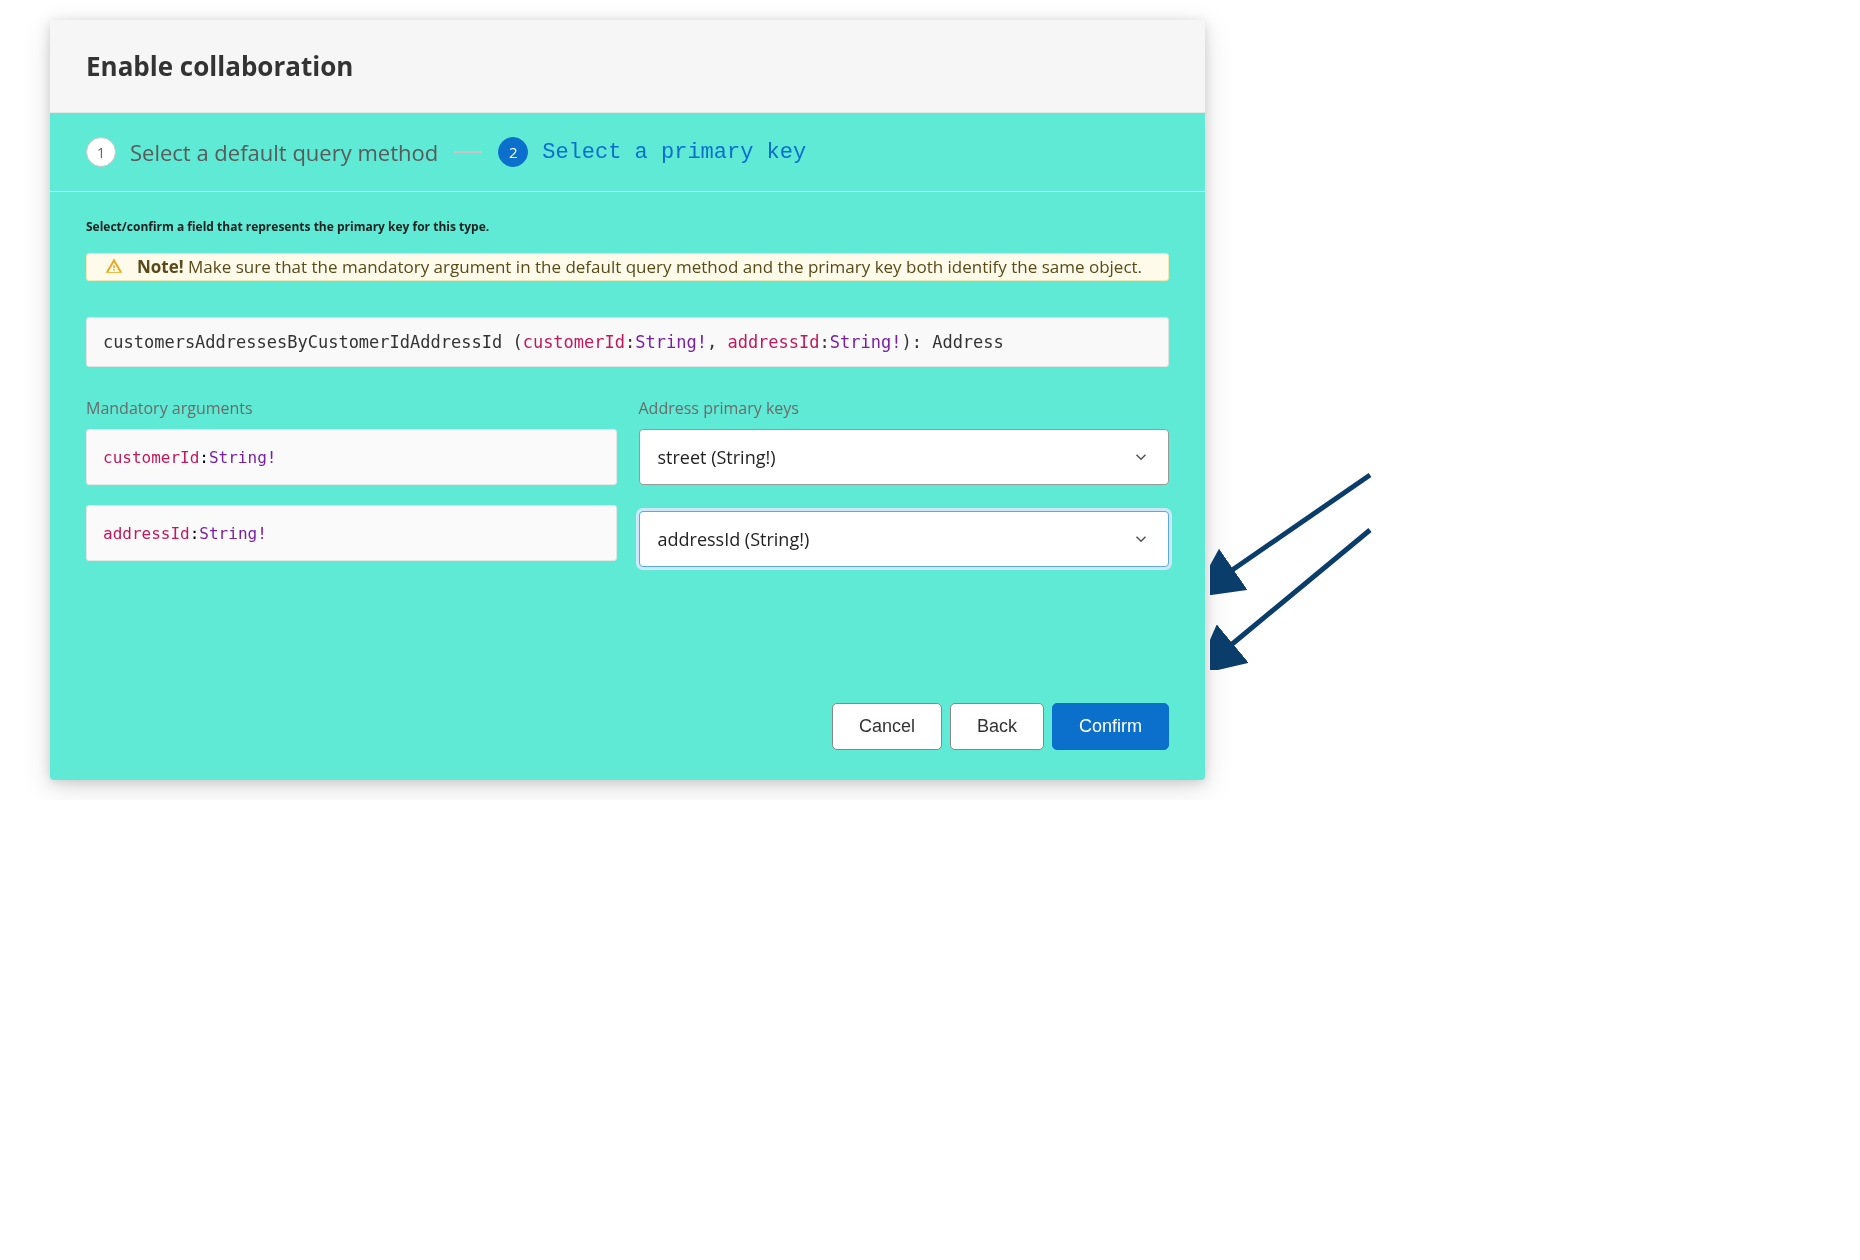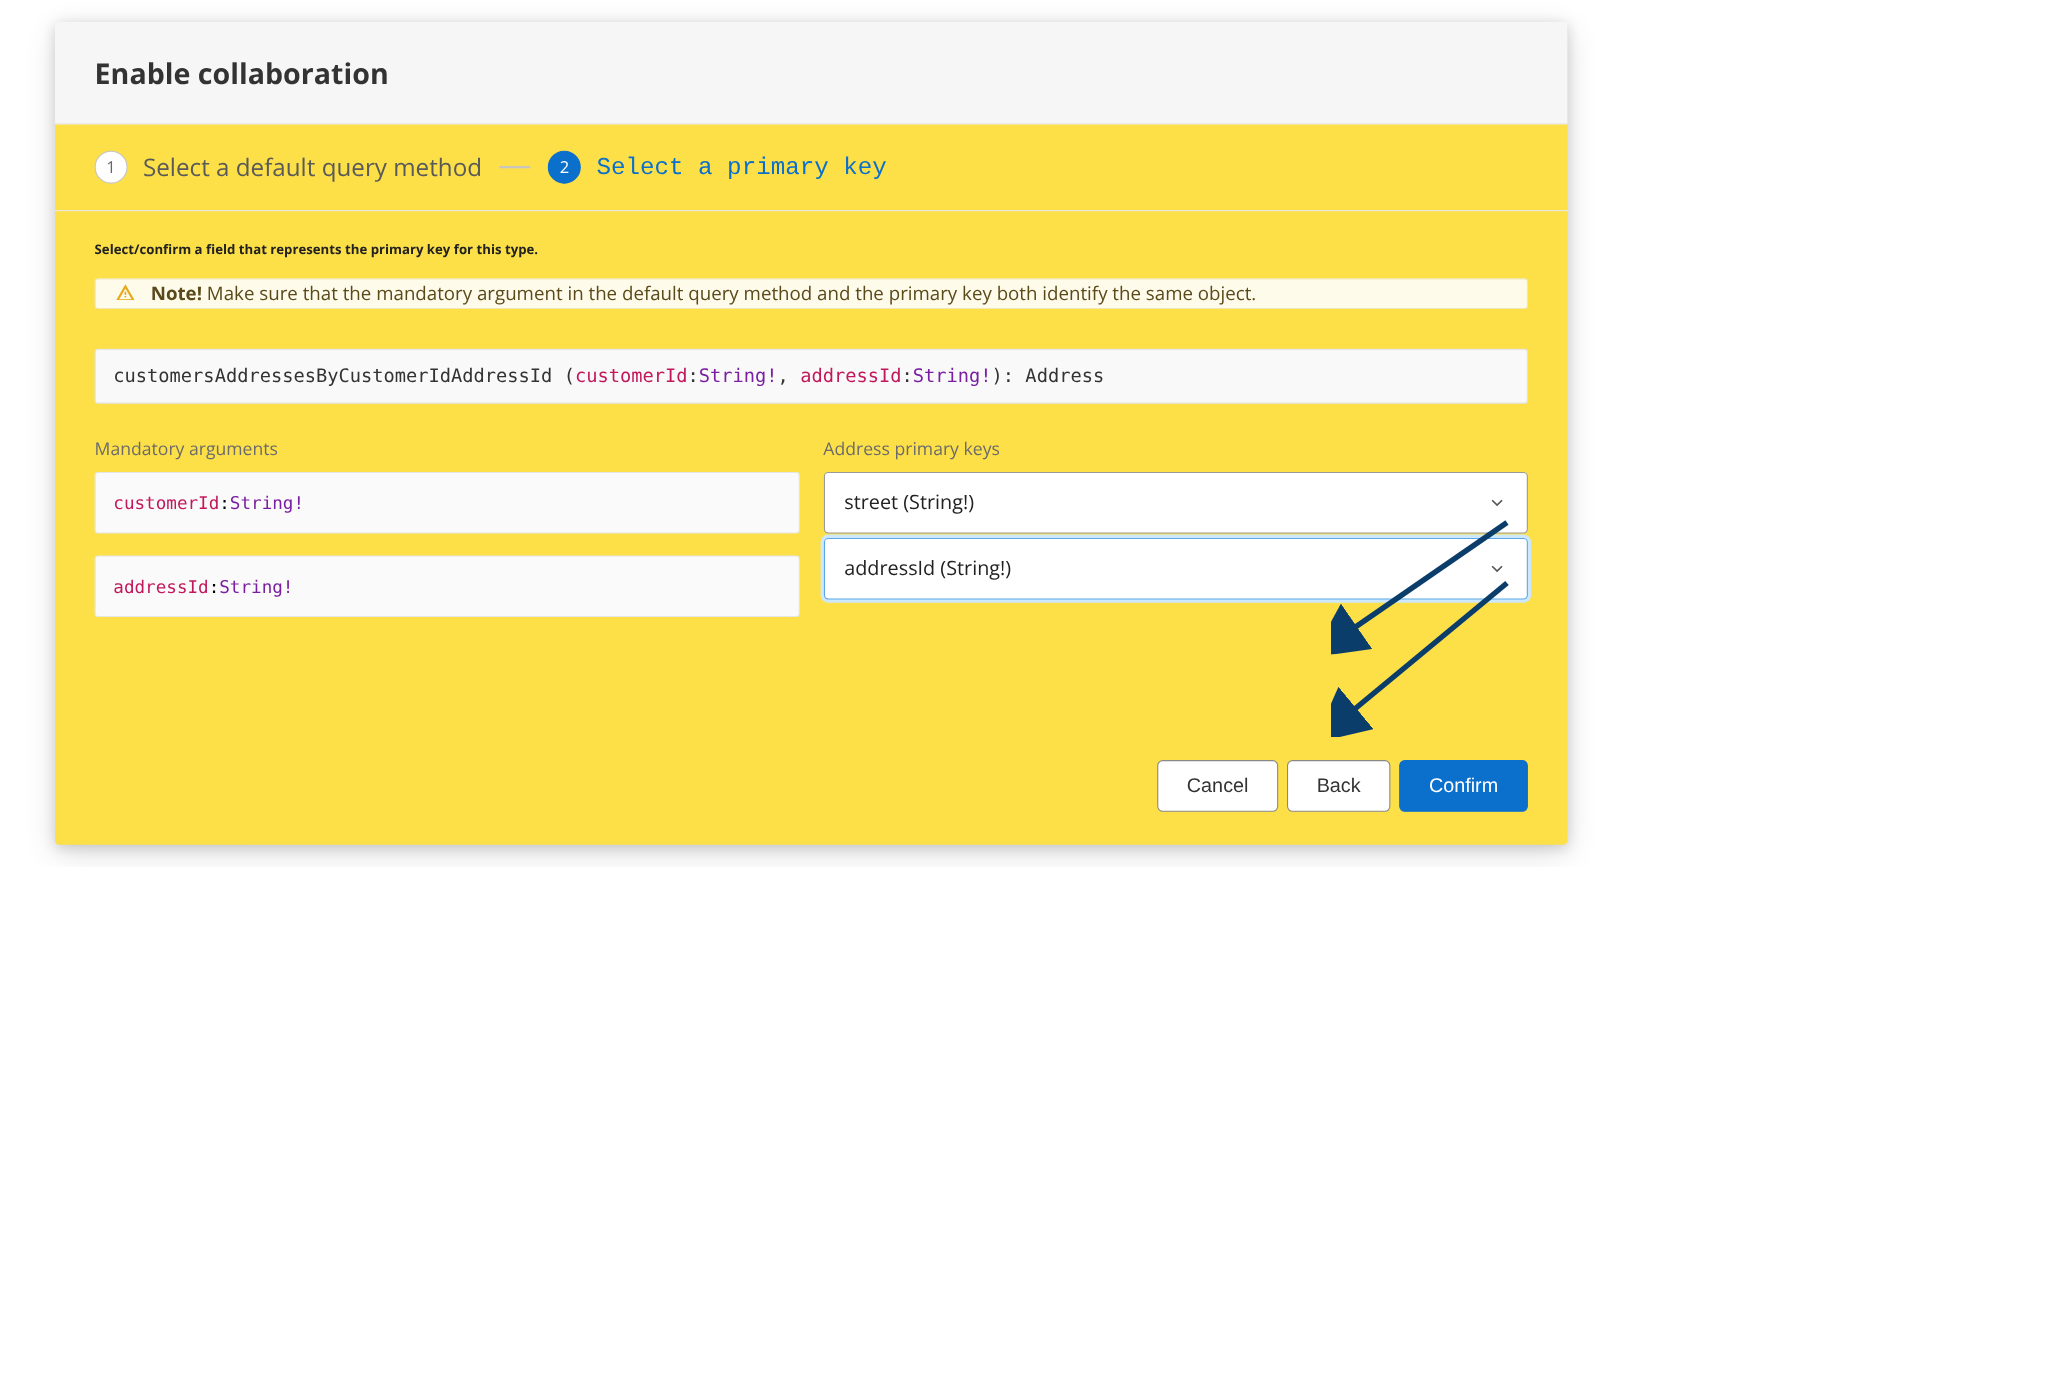--- a/index.html
+++ b/index.html
@@ -10,8 +10,8 @@
     padding: 20px 50px;
   }
   .dialog {
-    width: 1375px;
-    background: #fde047;
+    width: 1155px;
+    background: #5eead4;
     border-radius: 4px;
     box-shadow: 0 2px 12px rgba(0,0,0,0.15), 0 8px 30px rgba(0,0,0,0.12);
     overflow: visible;

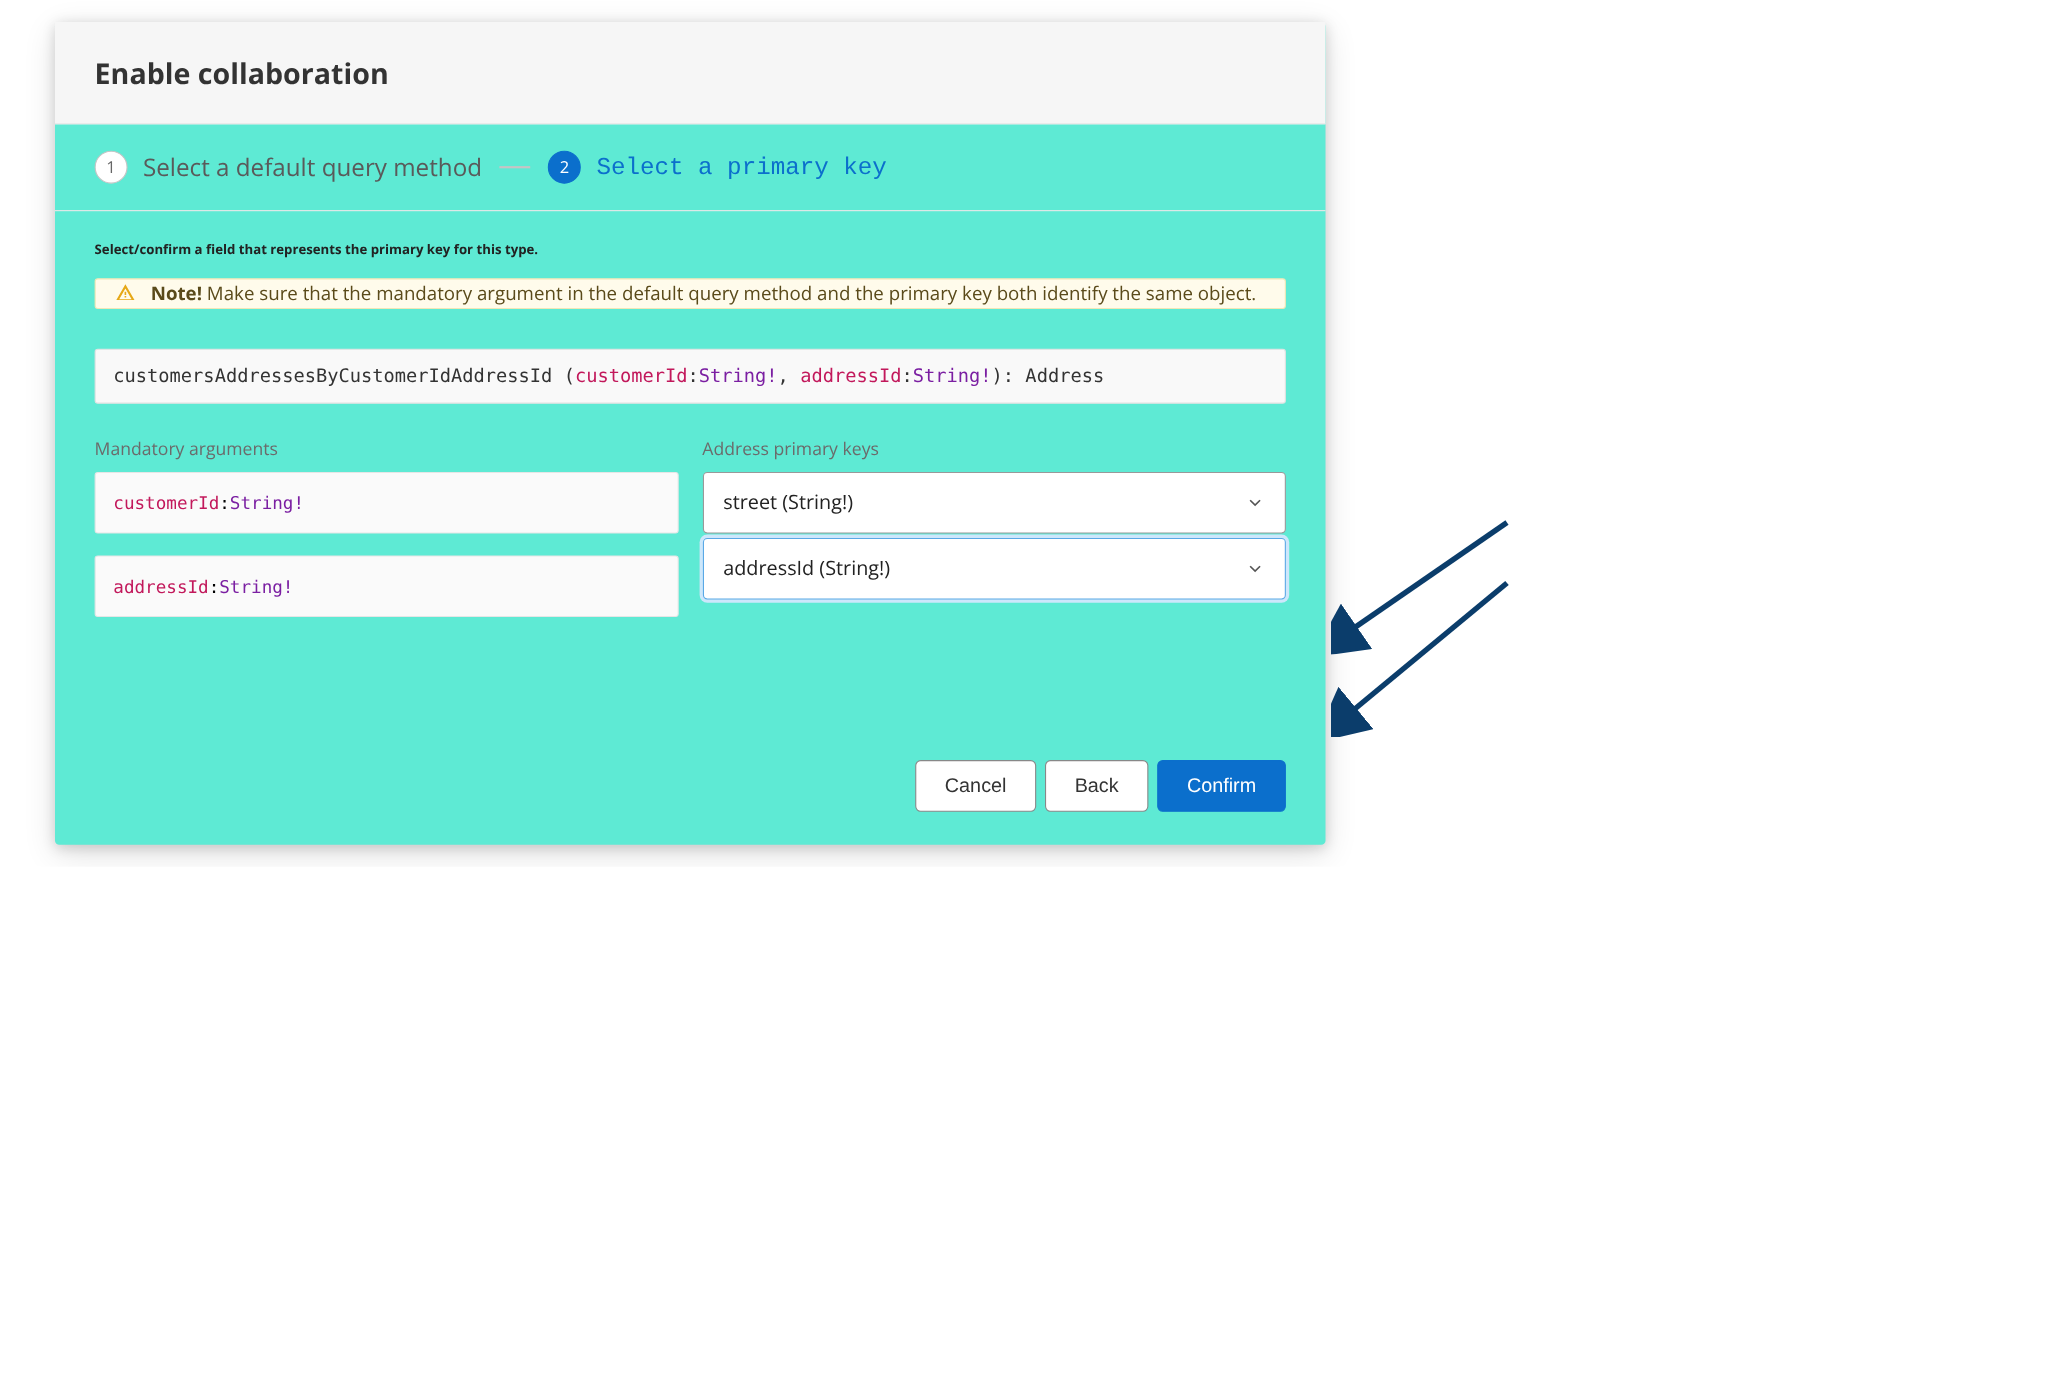--- a/index.html
+++ b/index.html
@@ -129,7 +129,7 @@
     padding: 0 18px;
     font-size: 18px;
     color: #222;
-    margin-bottom: 4px;
+    margin-bottom: 26px;
     cursor: pointer;
   }
   .select-box.focused {

